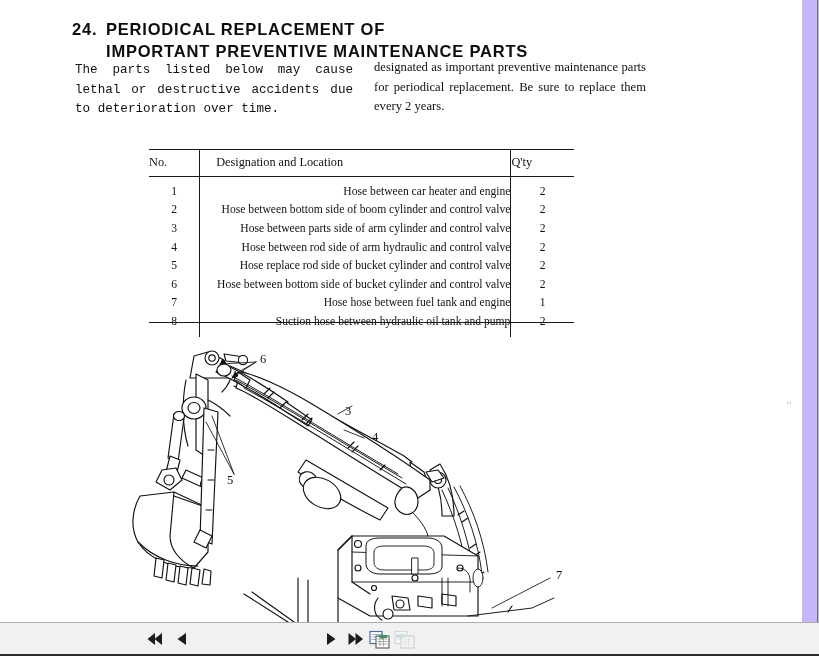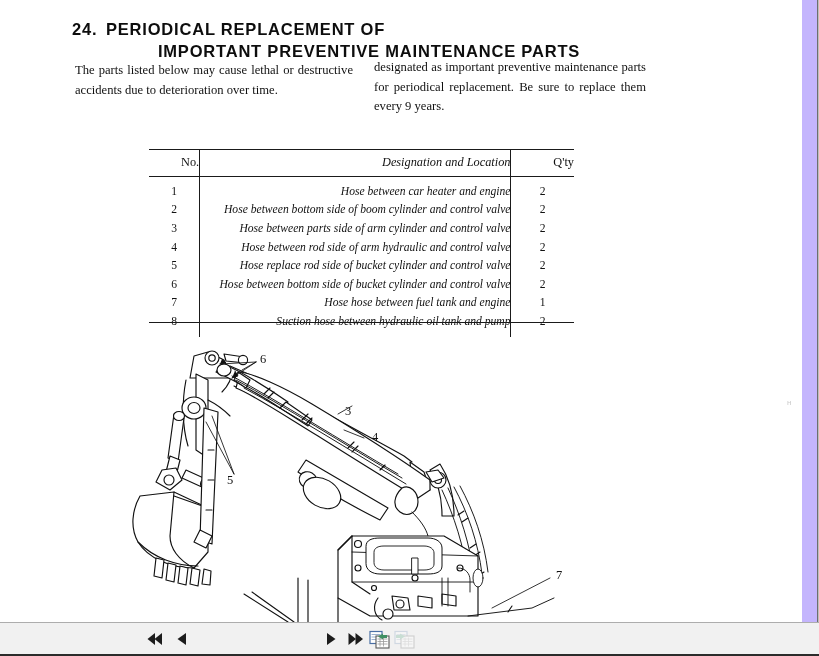--- a/index.html
+++ b/index.html
@@ -70,7 +70,6 @@
   .heading .l2 {
     display: block;
     margin-left: 34px;
-    text-align: center;
   }
 
   

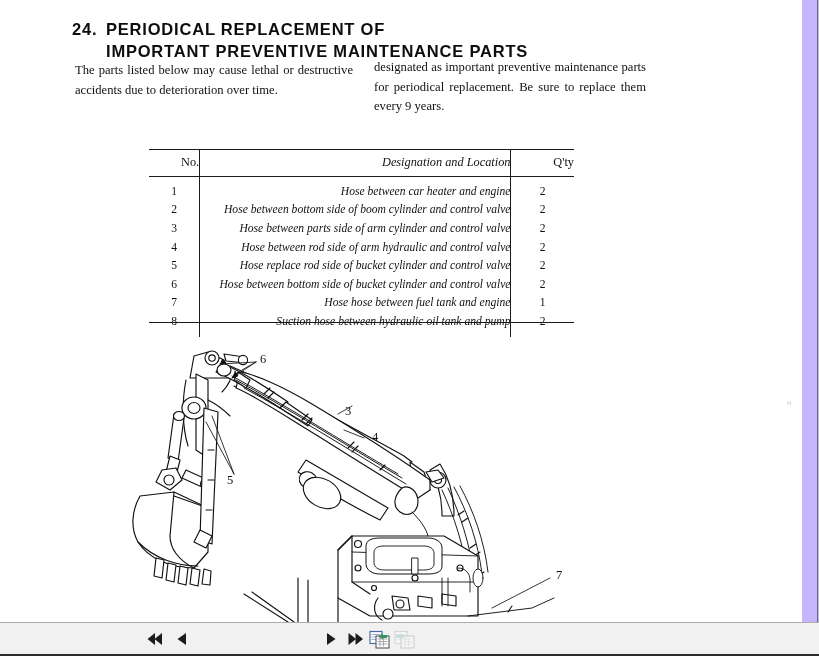--- a/index.html
+++ b/index.html
@@ -81,7 +81,7 @@
     text-align: justify;
     text-justify: inter-word;
   }
-  #intro-left  { left: 63px;  top: 61px; width: 278px; }
+  #intro-left  { left: 63px;  top: 61px; width: 278px; font-family: Liberation Mono, monospace; }
   #intro-right { left: 362px; top: 58px; width: 272px; }
   .intro p { margin: 0; }
 

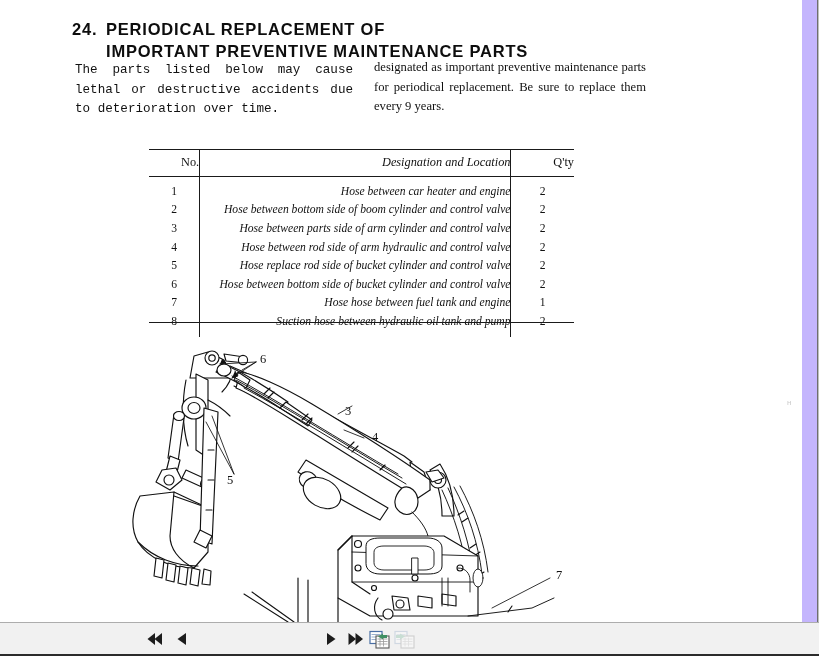--- a/index.html
+++ b/index.html
@@ -210,7 +210,7 @@
     </div>
 
     <div class="intro" id="intro-right">
-      <p>designated as important preventive maintenance parts for periodical replacement.  Be sure to replace them every 9 years.</p>
+      <p>designated as important preventive maintenance parts for periodical replacement.  Be sure to replace them every 2 years.</p>
     </div>
 
     <div id="parts-table">

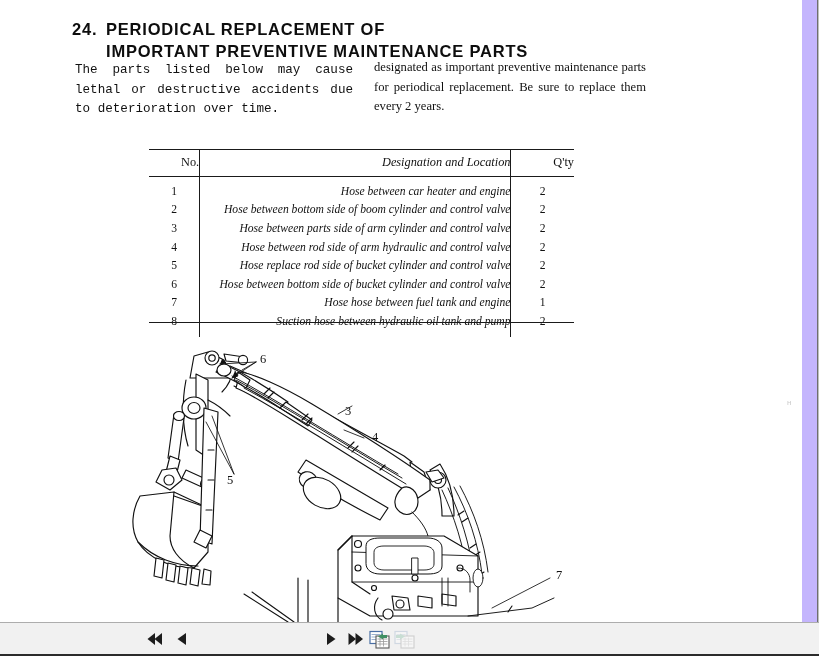--- a/index.html
+++ b/index.html
@@ -104,7 +104,7 @@
     padding: 5px 0 6px 0;
     border-top: 1.6px solid #1a1a1a;
     border-bottom: 1.3px solid #1a1a1a;
-    text-align: right;
+    text-align: left;
     vertical-align: middle;
   }
   table.parts tbody td {

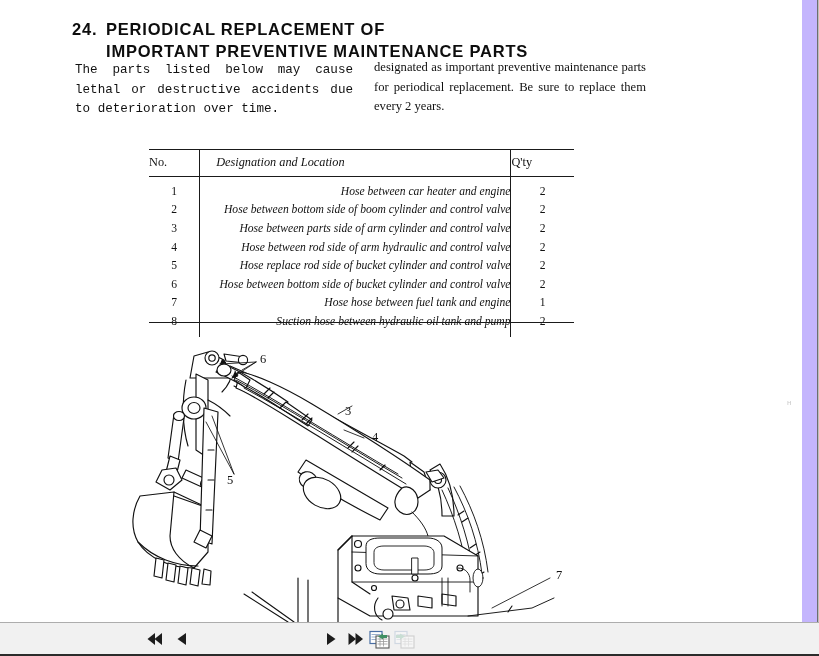--- a/index.html
+++ b/index.html
@@ -123,7 +123,6 @@
   th.col-desc, td.col-desc {
     border-left: 1.3px solid #1a1a1a;
     border-right: 1.3px solid #1a1a1a;
-    font-style: italic;
   }
   #table-bottom-rule {
     position: absolute;

